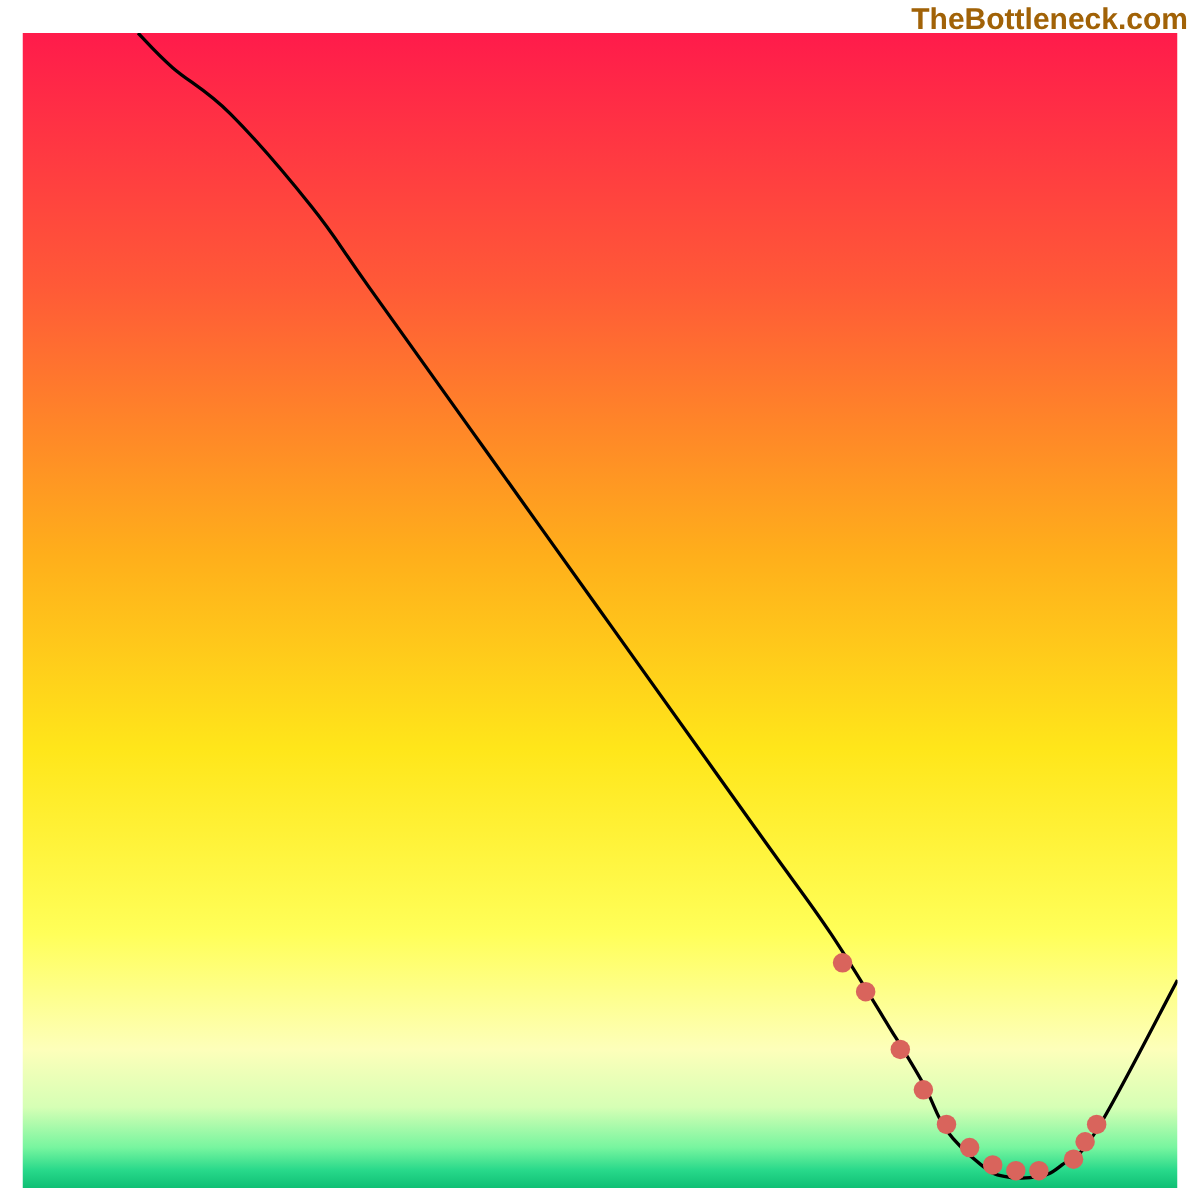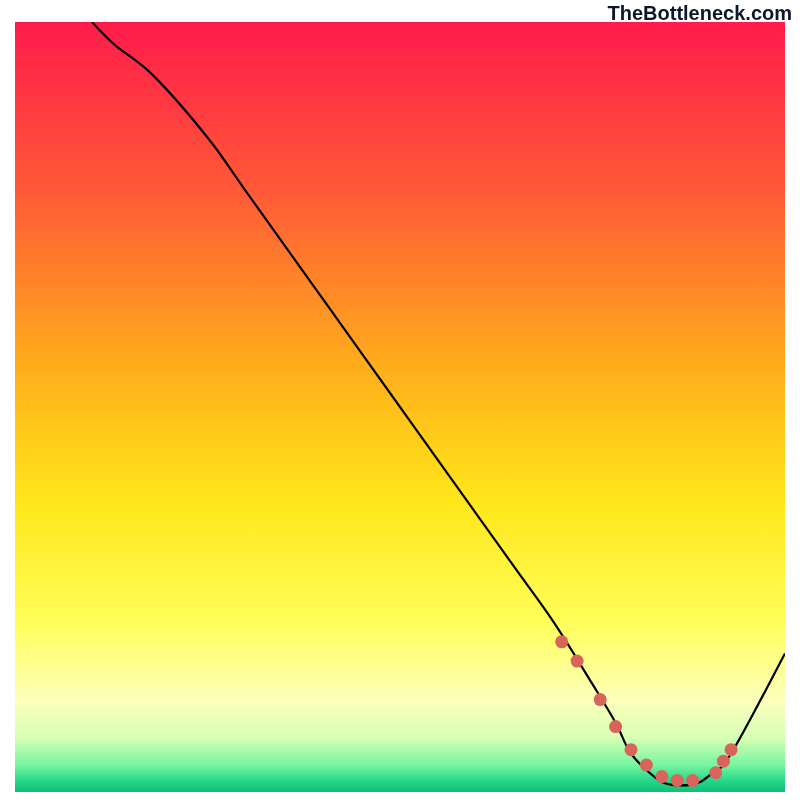--- a/index.html
+++ b/index.html
@@ -23,7 +23,7 @@
     font-family: Arial, sans-serif;
     font-size: 20px;
     font-weight: bold;
-    color: #0f172a;
+    color: #a16207;
     z-index: 10;
   }
   .plot {

